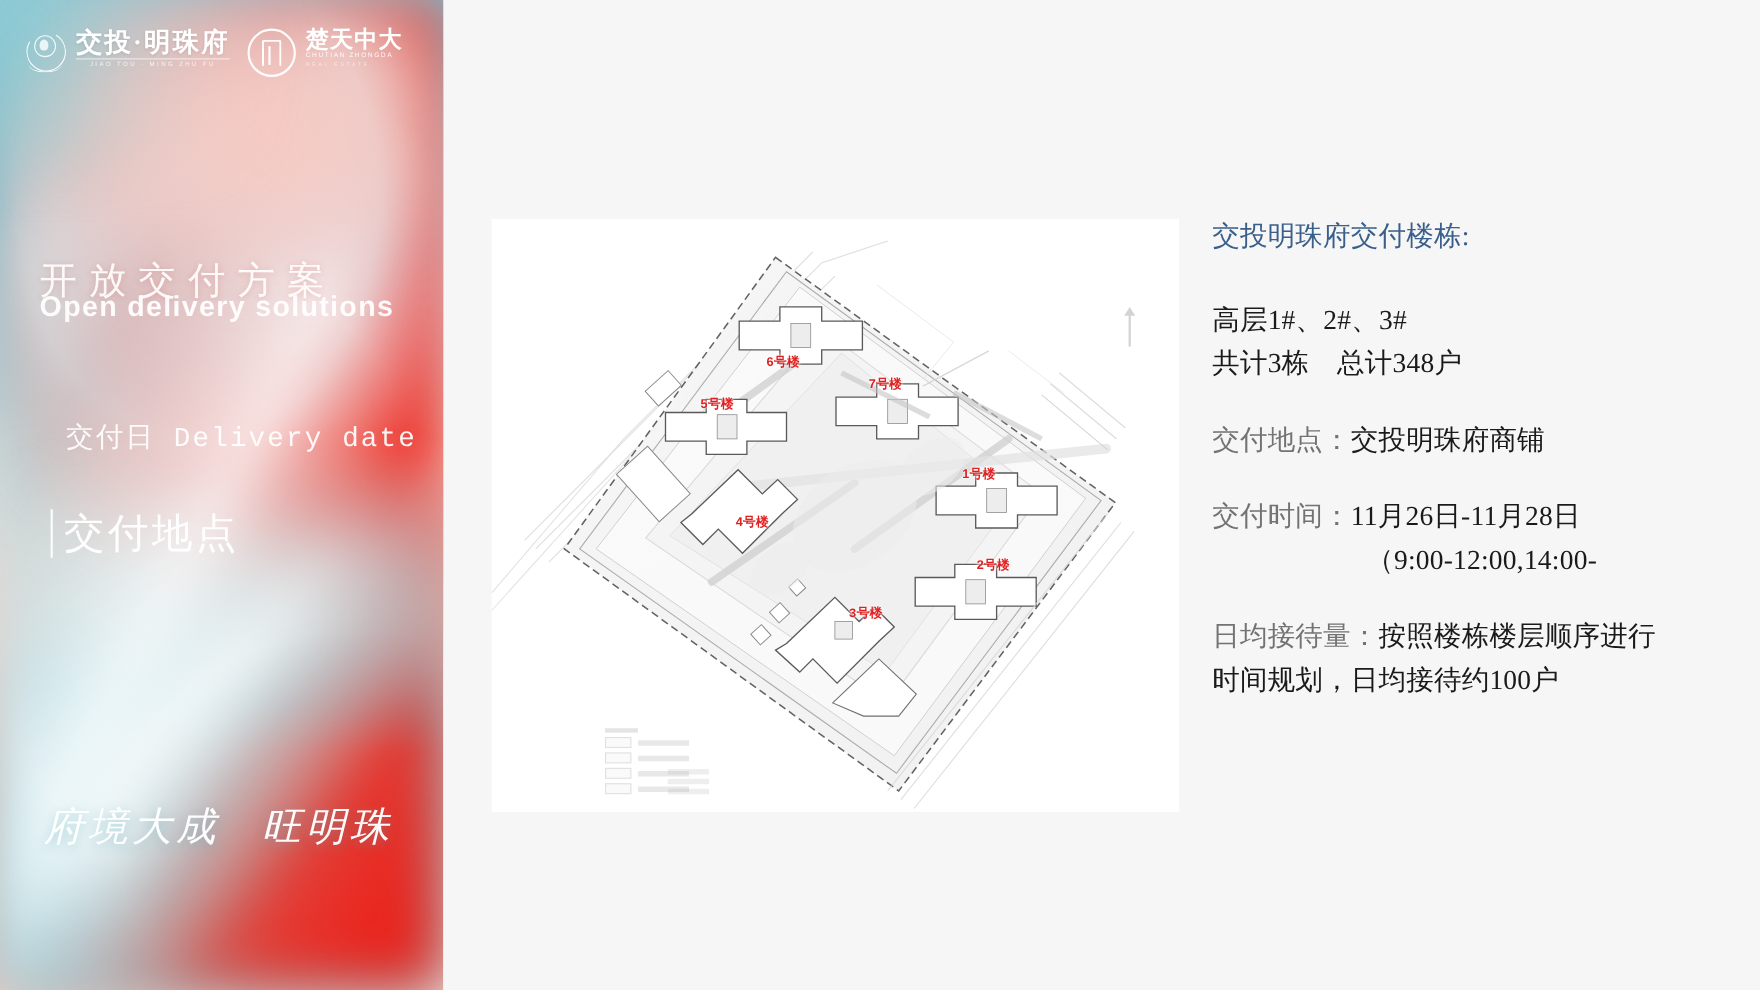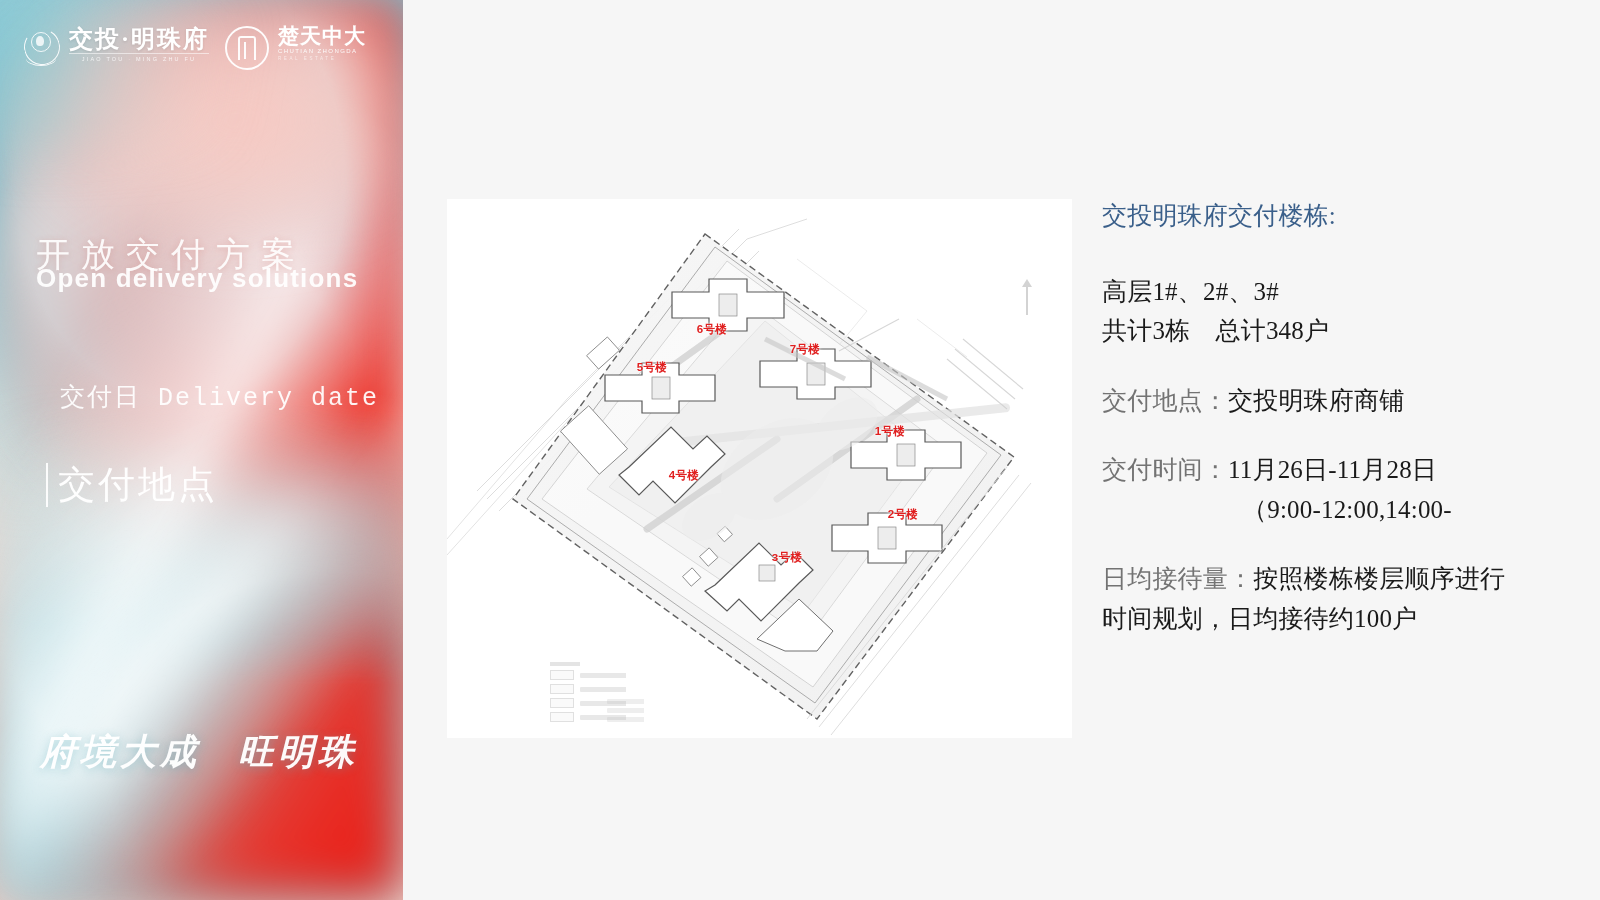--- a/index.html
+++ b/index.html
@@ -320,7 +320,7 @@
     gap: 38px;
     font-family: "Liberation Serif", "DejaVu Serif", serif;
     font-size: 36px;
-    font-weight: 700;
+    font-weight: 400;
     font-style: italic;
     color: rgba(255,255,255,0.97);
     letter-spacing: 4px;

